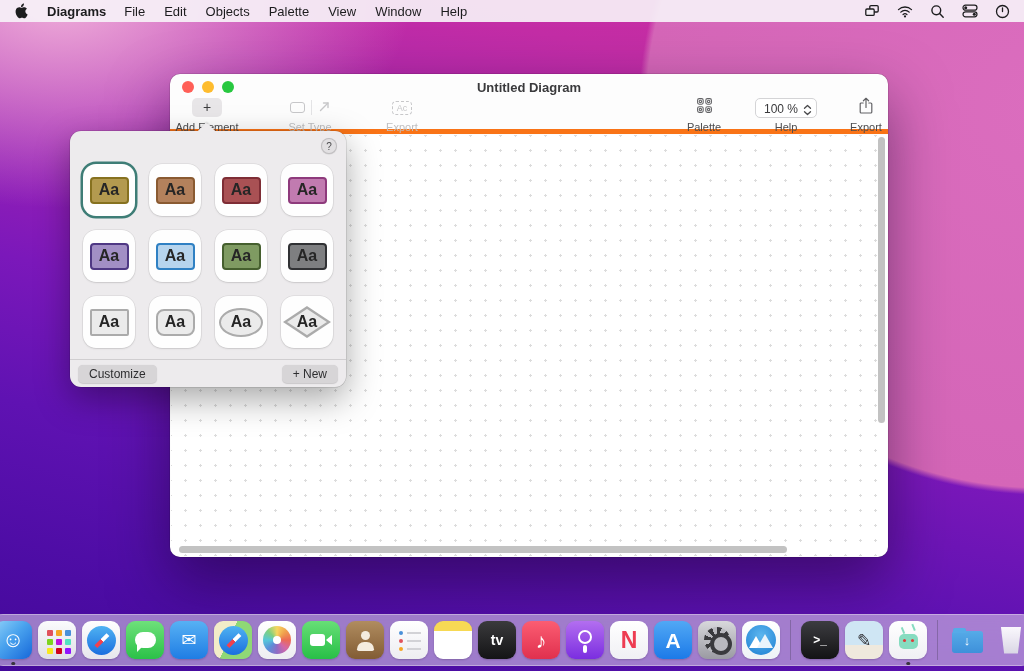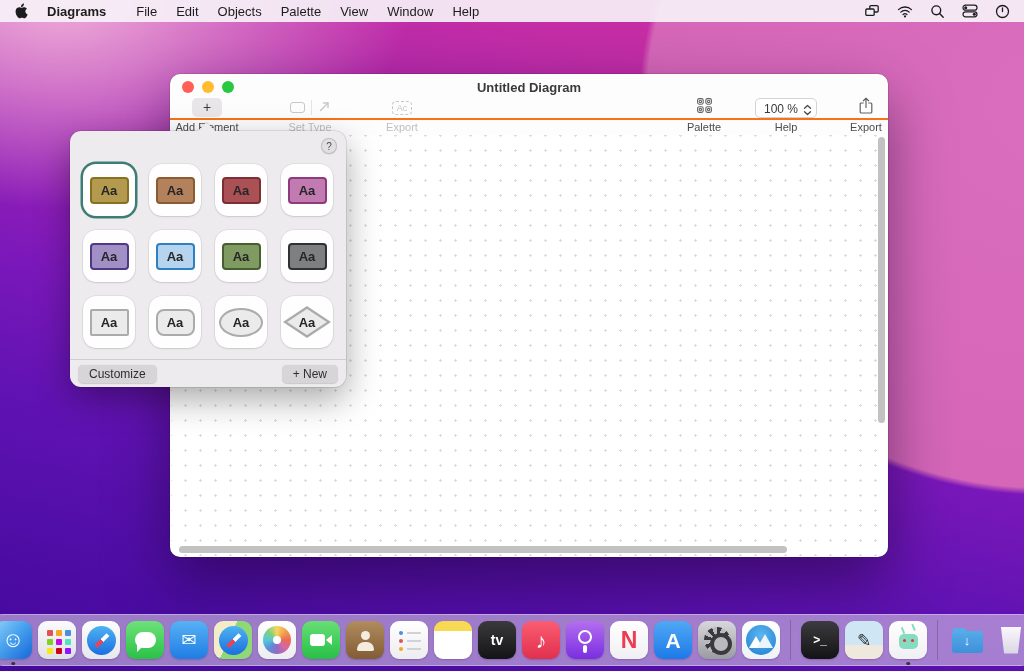--- a/index.html
+++ b/index.html
@@ -23,7 +23,7 @@
     font-size:13px; color:#1c1c1e; z-index:50;
   }
   .menubar .apple{ width:15px; display:flex; margin-right:18px; }
-  .menu-app-name{ font-weight:700; margin-right:30px; }
+  .menu-app-name{ font-weight:700; margin-right:18px; }
   .menu-items{ display:flex; gap:19px; }
   .menu-item{ cursor:default; }
   .menubar-right{ margin-left:auto; display:flex; align-items:center; gap:17px; }

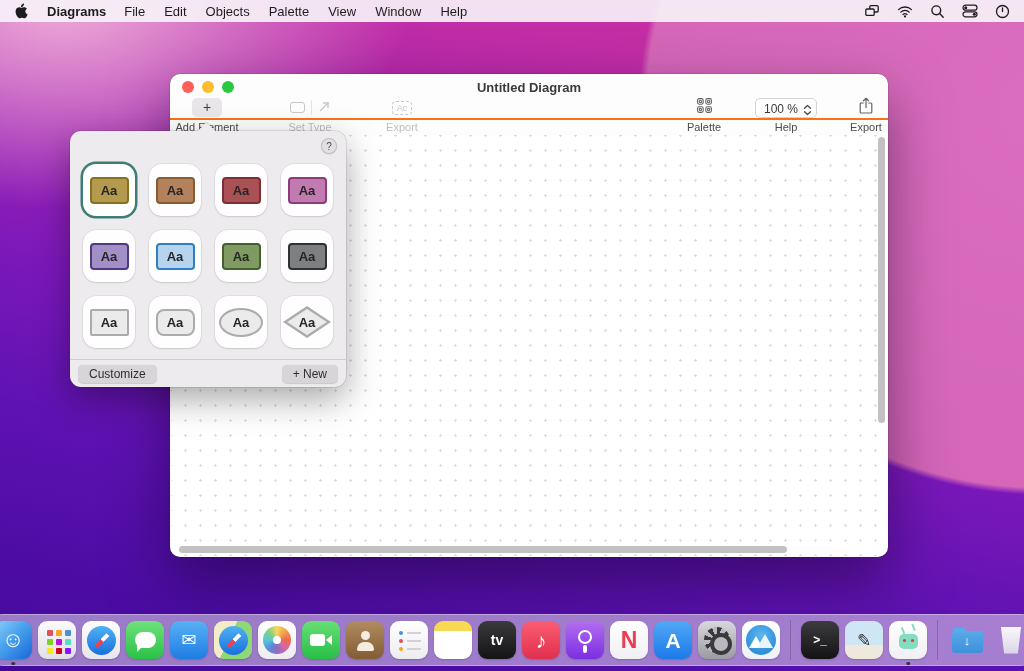--- a/index.html
+++ b/index.html
@@ -36,7 +36,7 @@
     box-shadow:0 25px 60px rgba(20,0,40,.5), 0 0 0 0.5px rgba(0,0,0,.2);
     z-index:10;
   }
-  .window-header{ position:relative; height:46px; border-bottom:2px solid #f97316;padding-left:13px; }
+  .window-header{ position:relative; height:60px; border-bottom:5px solid #f97316;padding-left:13px; }
   .traffic-lights{ position:absolute; left:12px; top:7px; display:flex; gap:8px; }
   .tl{ width:12px; height:12px; border-radius:50%; }
   .tl.red{ background:#ff5f57; } .tl.yellow{ background:#febc2e; } .tl.green{ background:#28c840; }

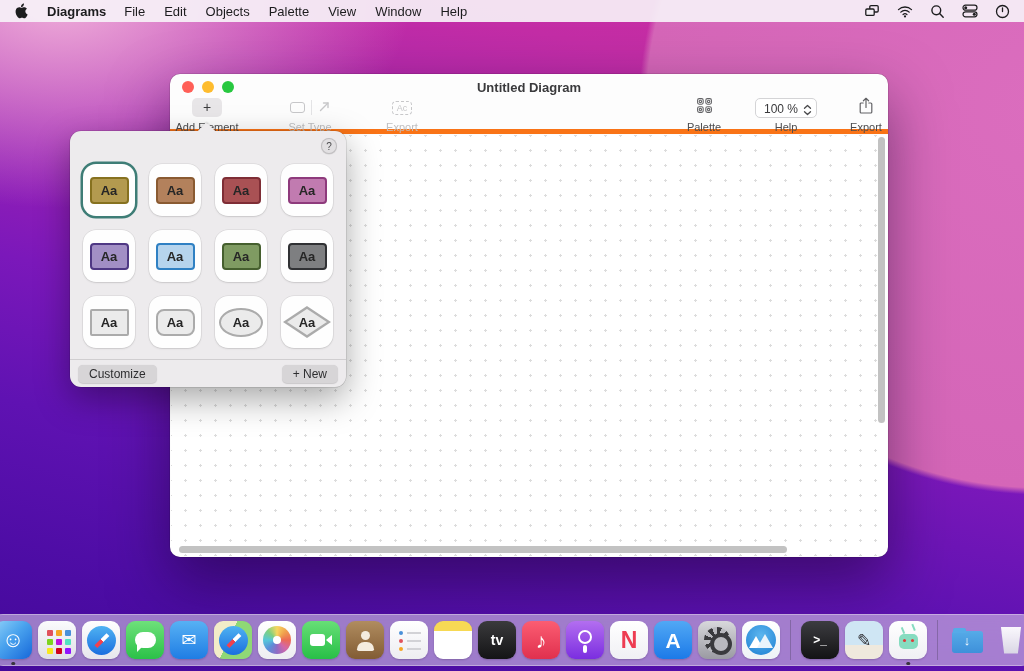--- a/index.html
+++ b/index.html
@@ -93,7 +93,7 @@
   .el-shape.rect{ border-radius:2px; }
   .el-shape.rounded{ border-radius:8px; }
   .el-shape.ellipse{ width:44px; height:29px; border-radius:50%; }
-  .el-label{ font-size:13px; font-weight:700; color:#262626; }
+  .el-label{ font-size:16px; font-weight:700; color:#262626; }
   .el-label.on-diamond{ position:absolute; left:0; right:0; text-align:center; }
   .popover-footer{ position:absolute; bottom:0; left:0; right:0; height:28px;
     border-top:1px solid rgba(0,0,0,.12); display:flex; align-items:center;

